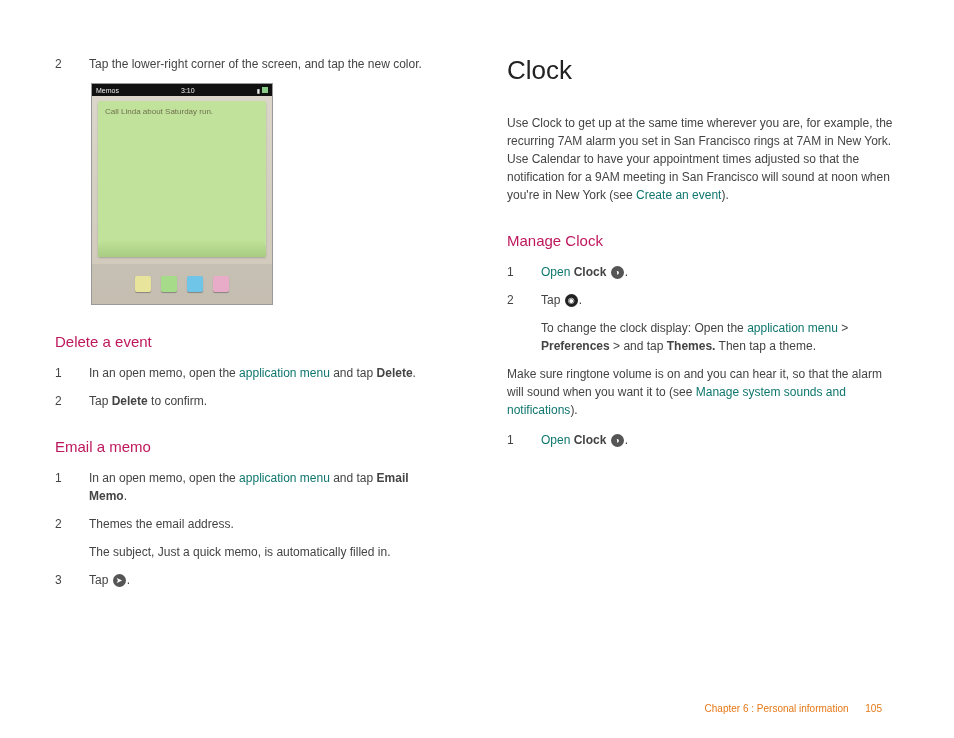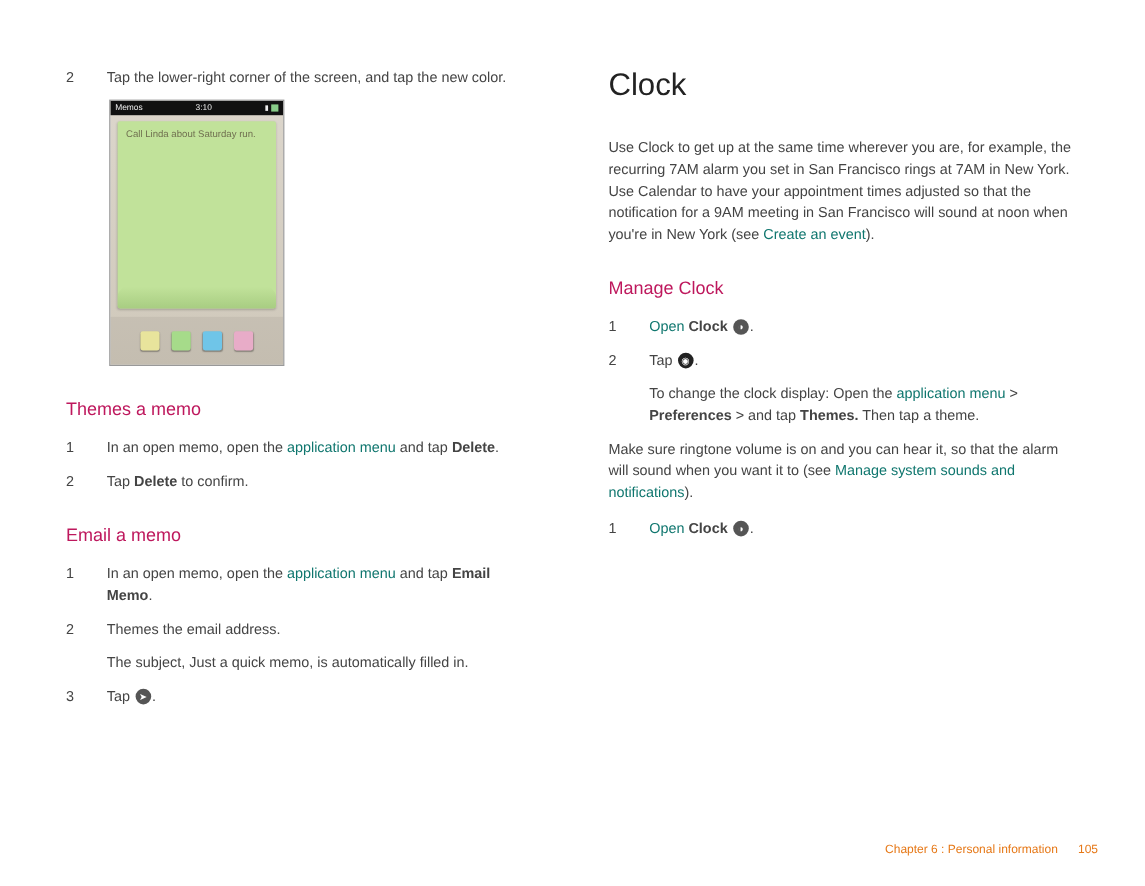--- a/index.html
+++ b/index.html
@@ -60,7 +60,7 @@
   b { font-weight: 600; }
   
   .phone {
-    width: 146px;
+    width: 182px;
     height: 222px;
     border: 1px solid #999;
     margin: 10px 0 0 36px;

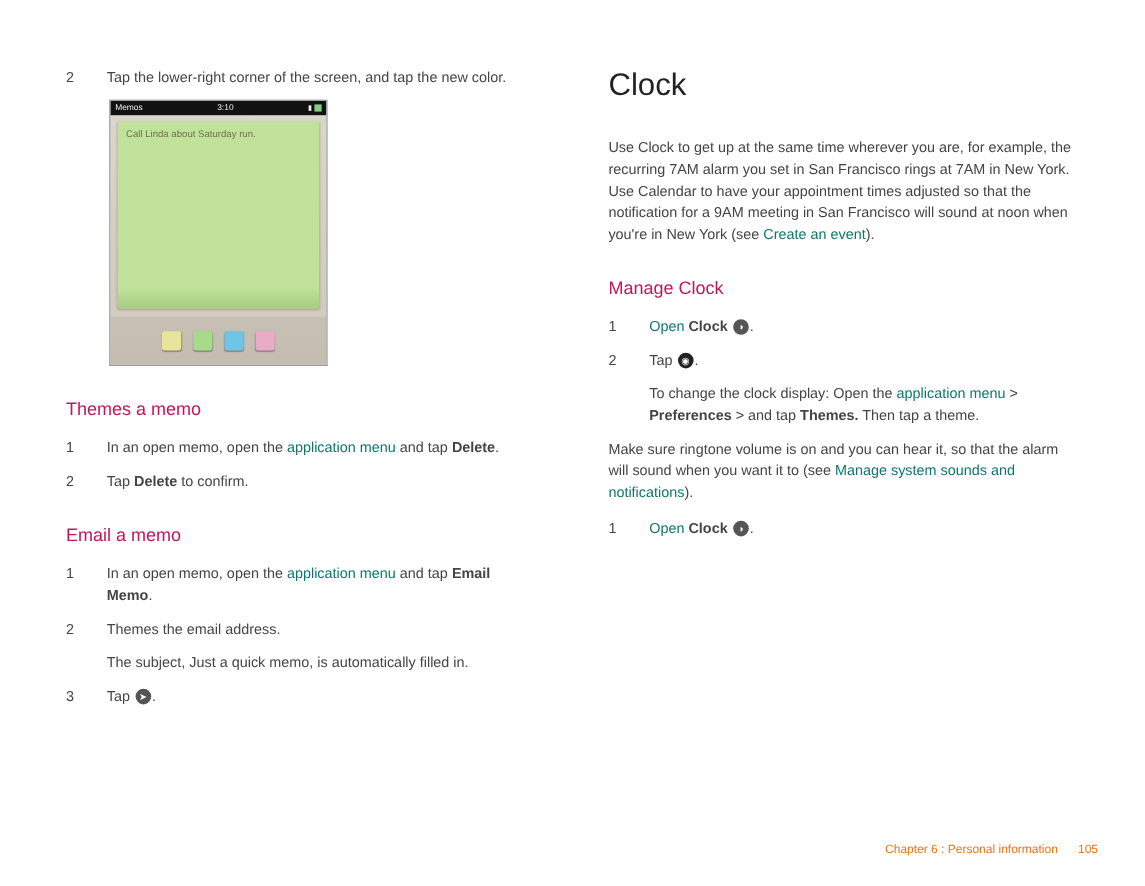--- a/index.html
+++ b/index.html
@@ -175,7 +175,7 @@
       </div>
     </div>
 
-    <div class="h2">Themes a memo</div>
+    <div class="h2">Delete a event</div>
 
     <div class="step">
       <div class="step-num">1</div>

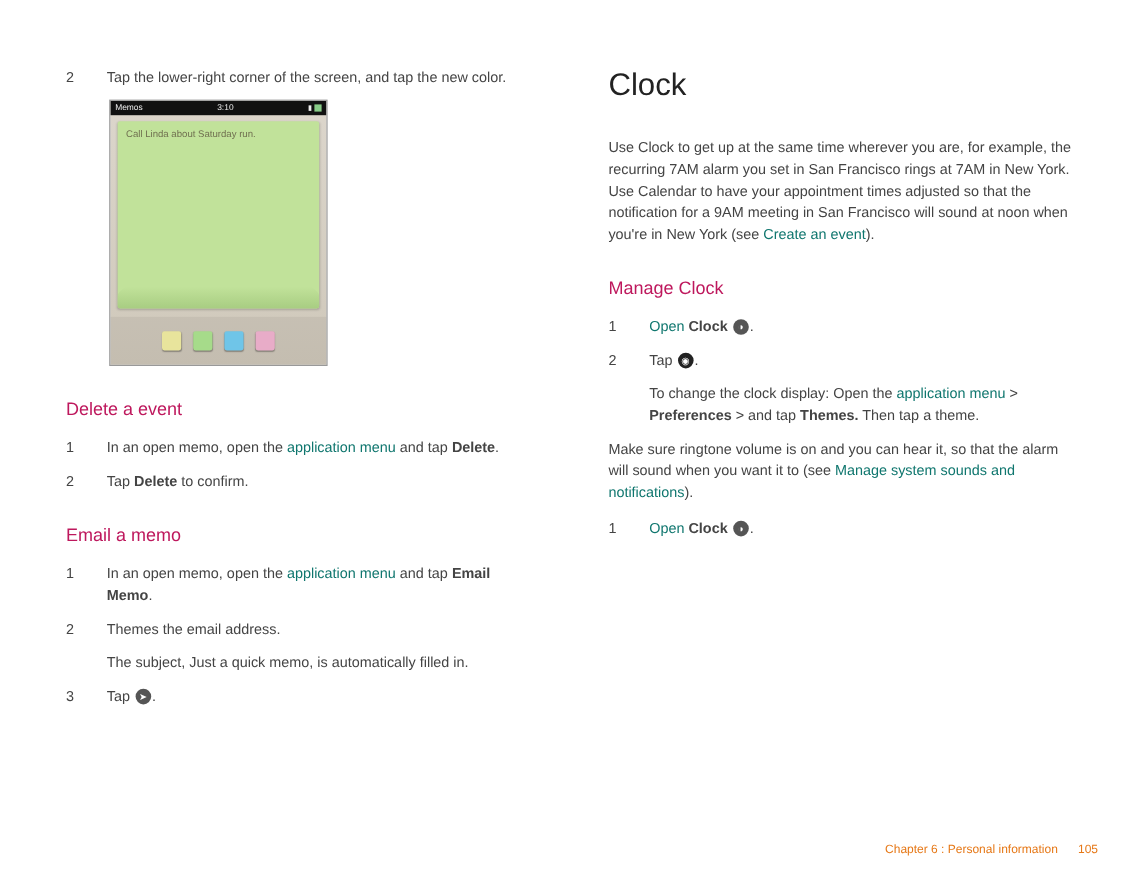--- a/index.html
+++ b/index.html
@@ -134,7 +134,7 @@
   .footer {
     position: absolute;
     bottom: 24px;
-    right: 39px;
+    right: 72px;
     font-size: 10px;
     color: #e67817;
     font-weight: 400;

